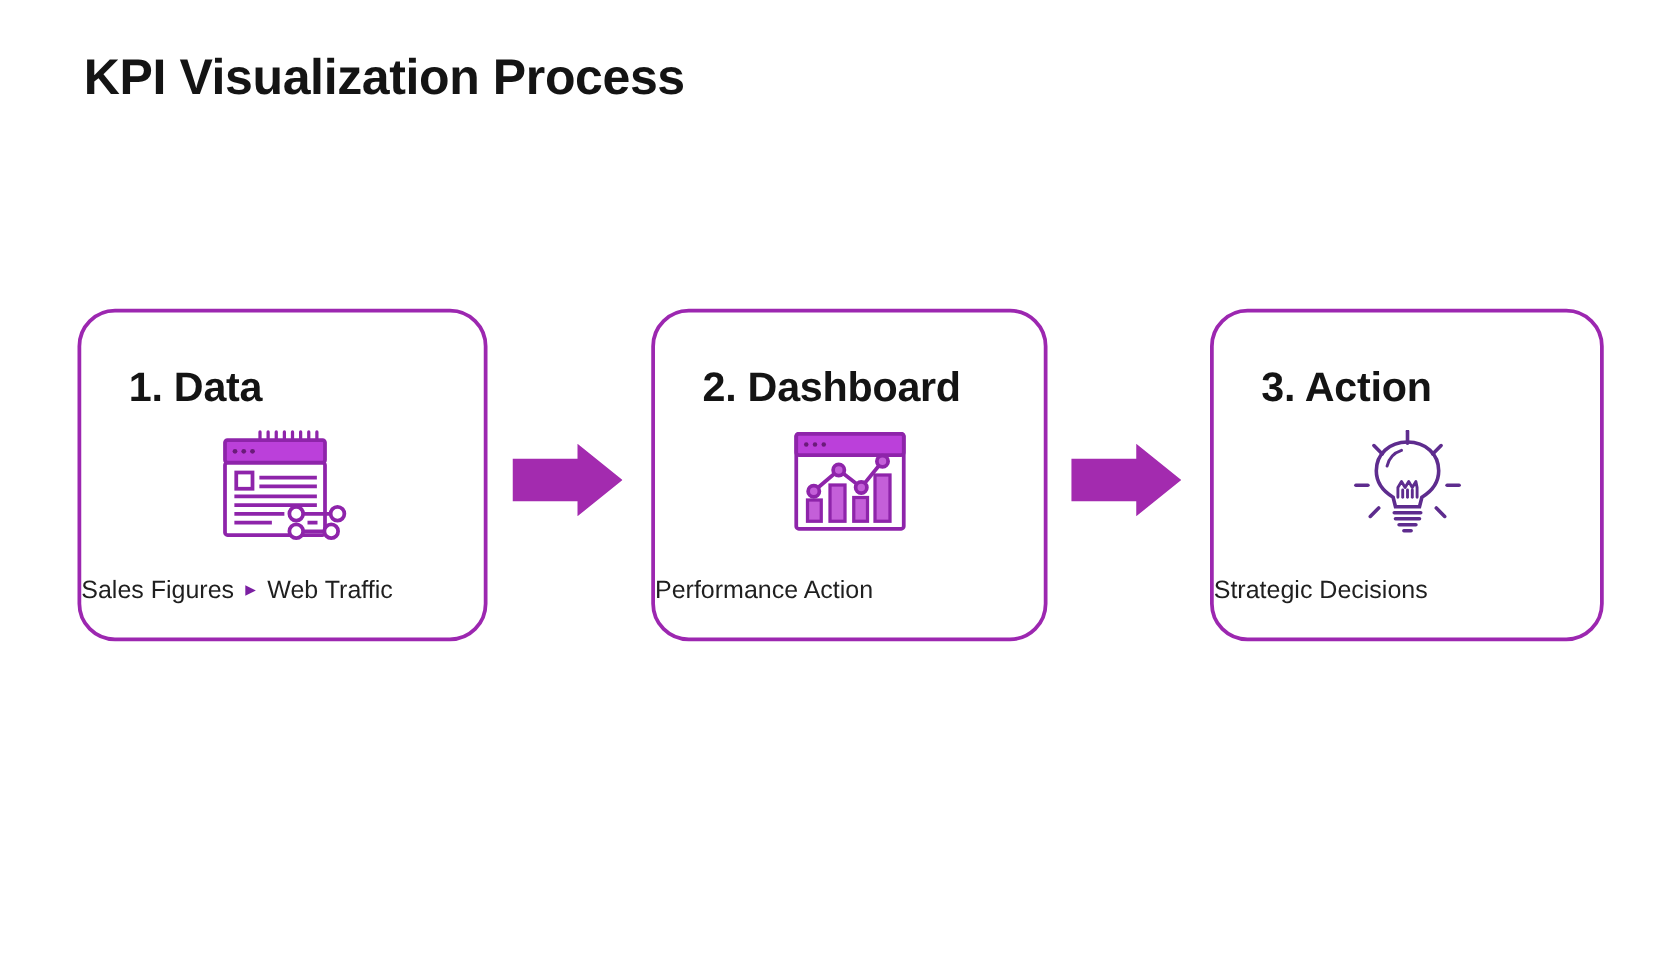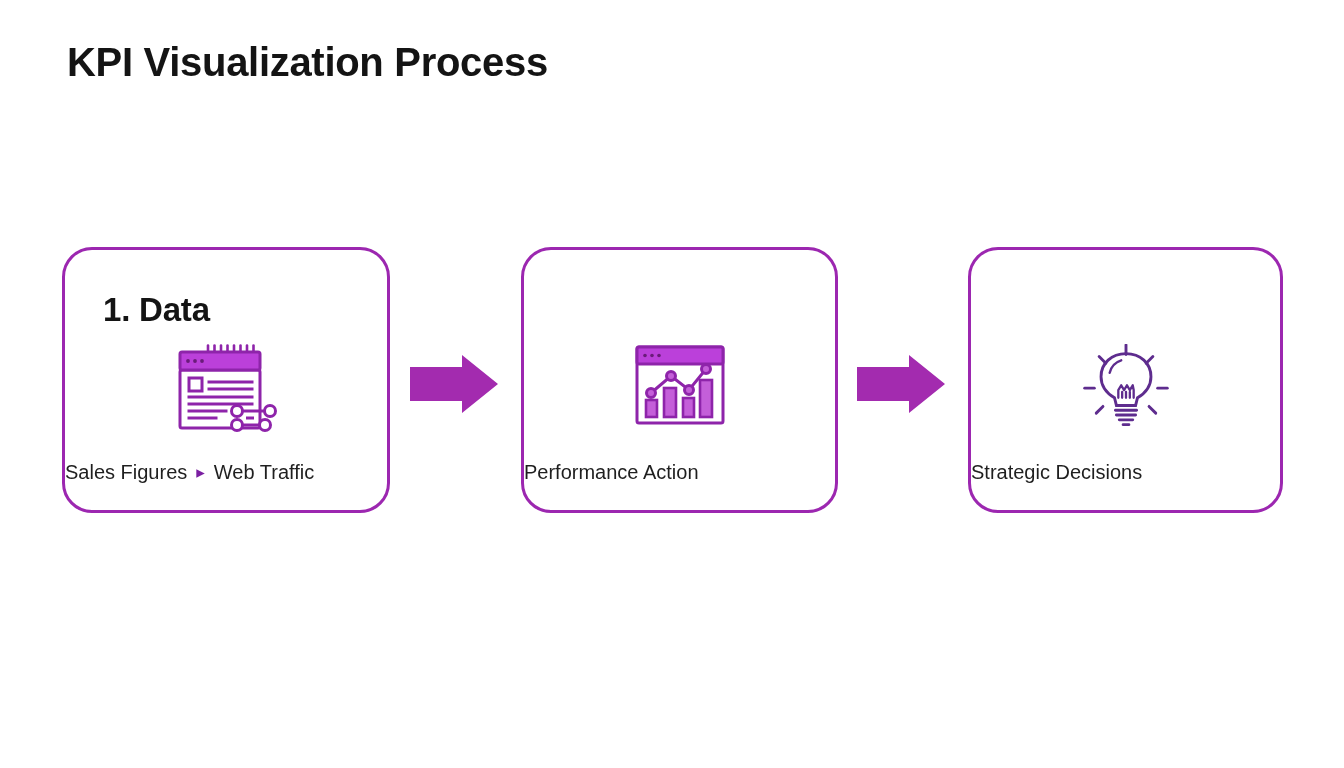--- a/index.html
+++ b/index.html
@@ -112,6 +112,7 @@
   </svg>
 
   <section class="step box-2">
+    <h2 class="step-heading">2. Dashboard</h2>
 
     <div class="icon-wrap">
       <svg width="92" height="82" viewBox="0 0 92 82" fill="none">

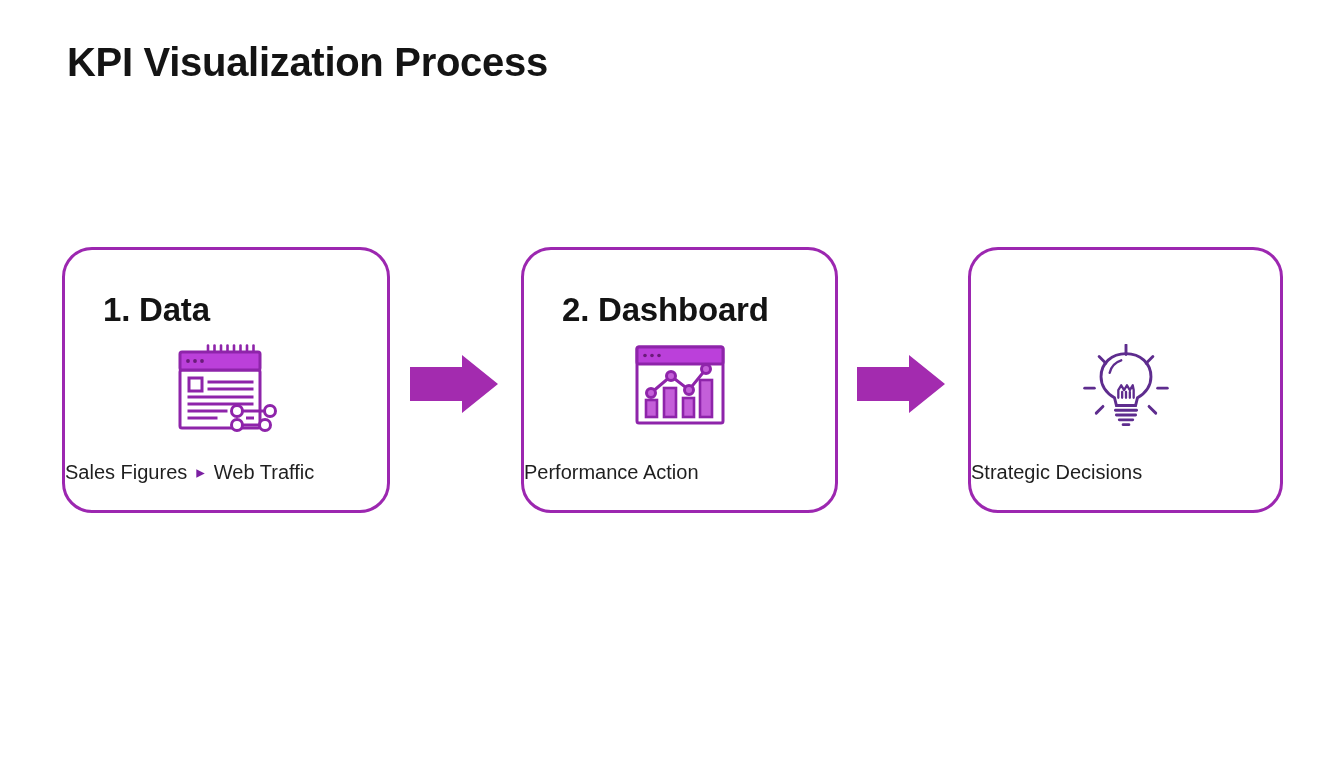--- a/index.html
+++ b/index.html
@@ -149,6 +149,7 @@
   </svg>
 
   <section class="step box-3">
+    <h2 class="step-heading">3. Action</h2>
 
     <div class="icon-wrap">
       <svg width="90" height="96" viewBox="0 0 90 100" fill="none" stroke="var(--bulb-stroke)" stroke-width="3" stroke-linecap="round">

